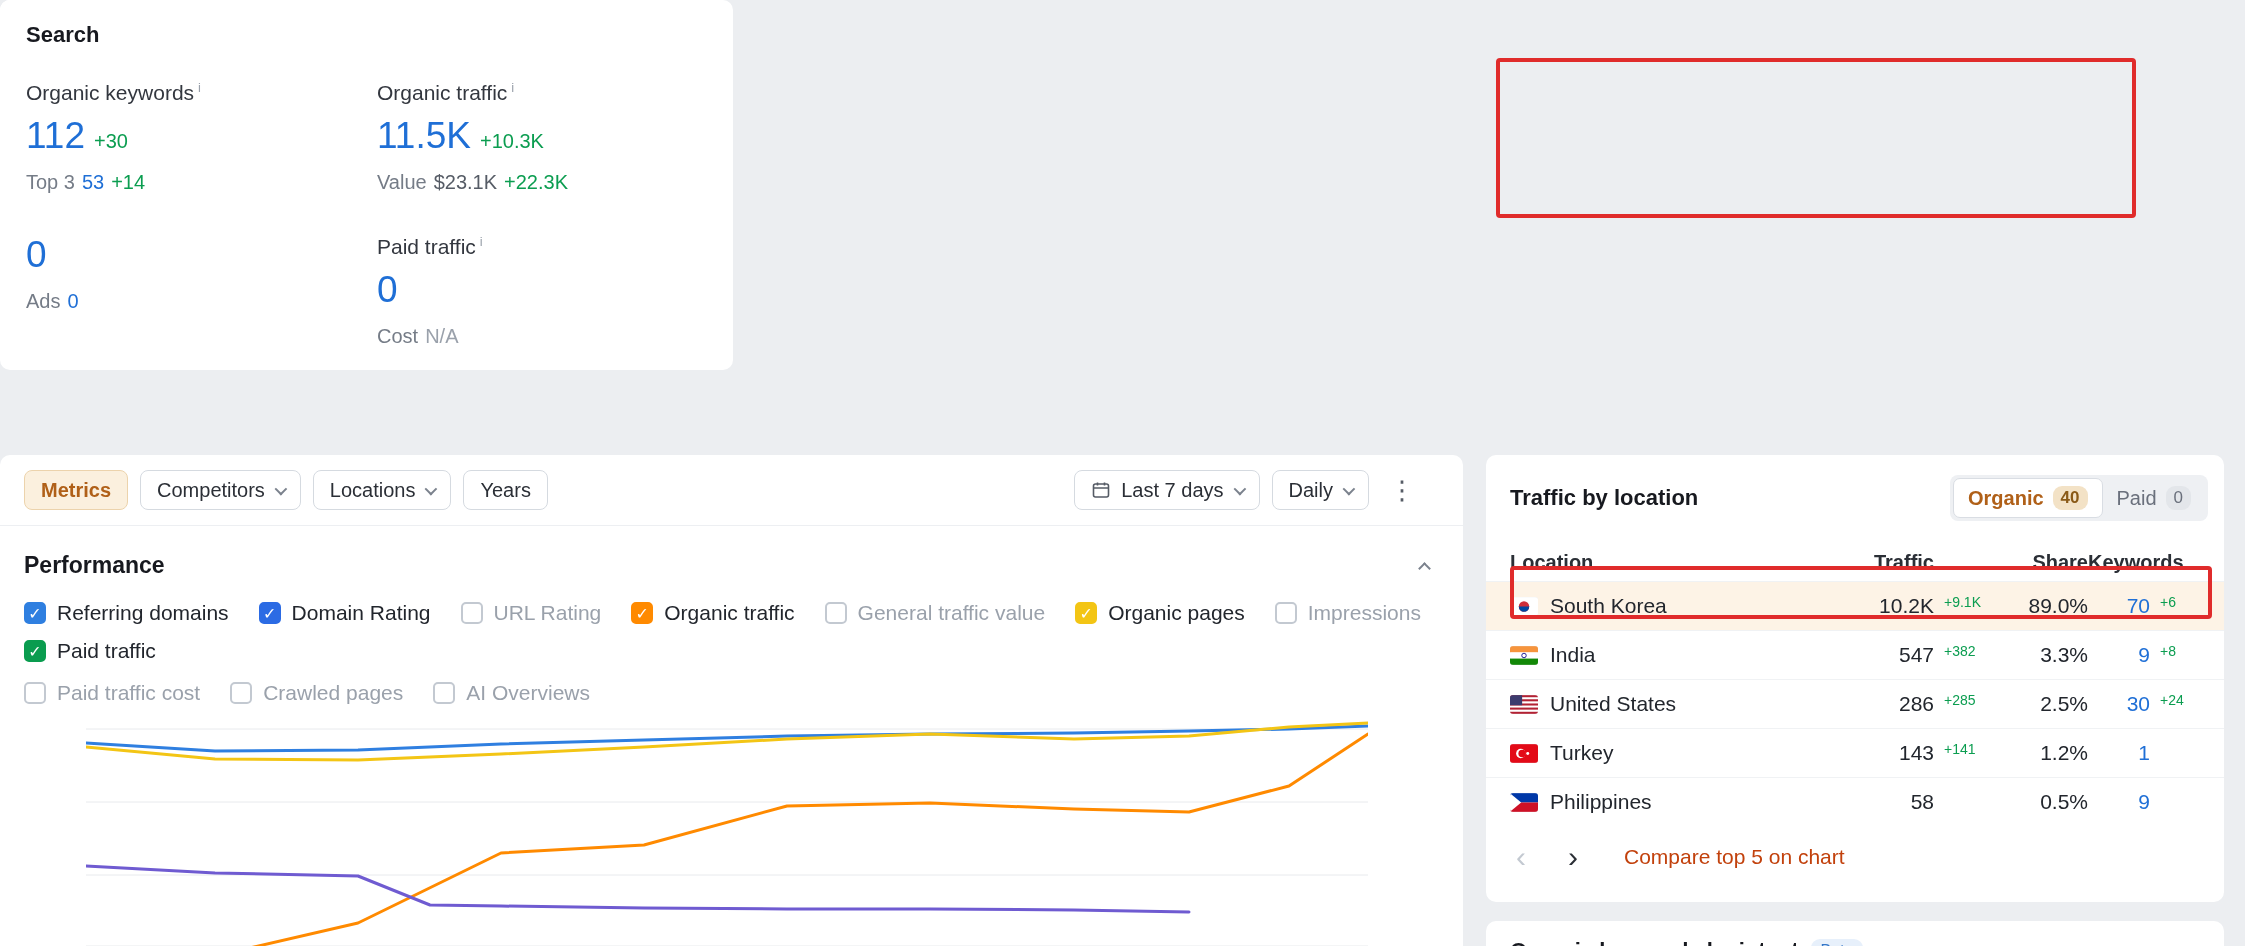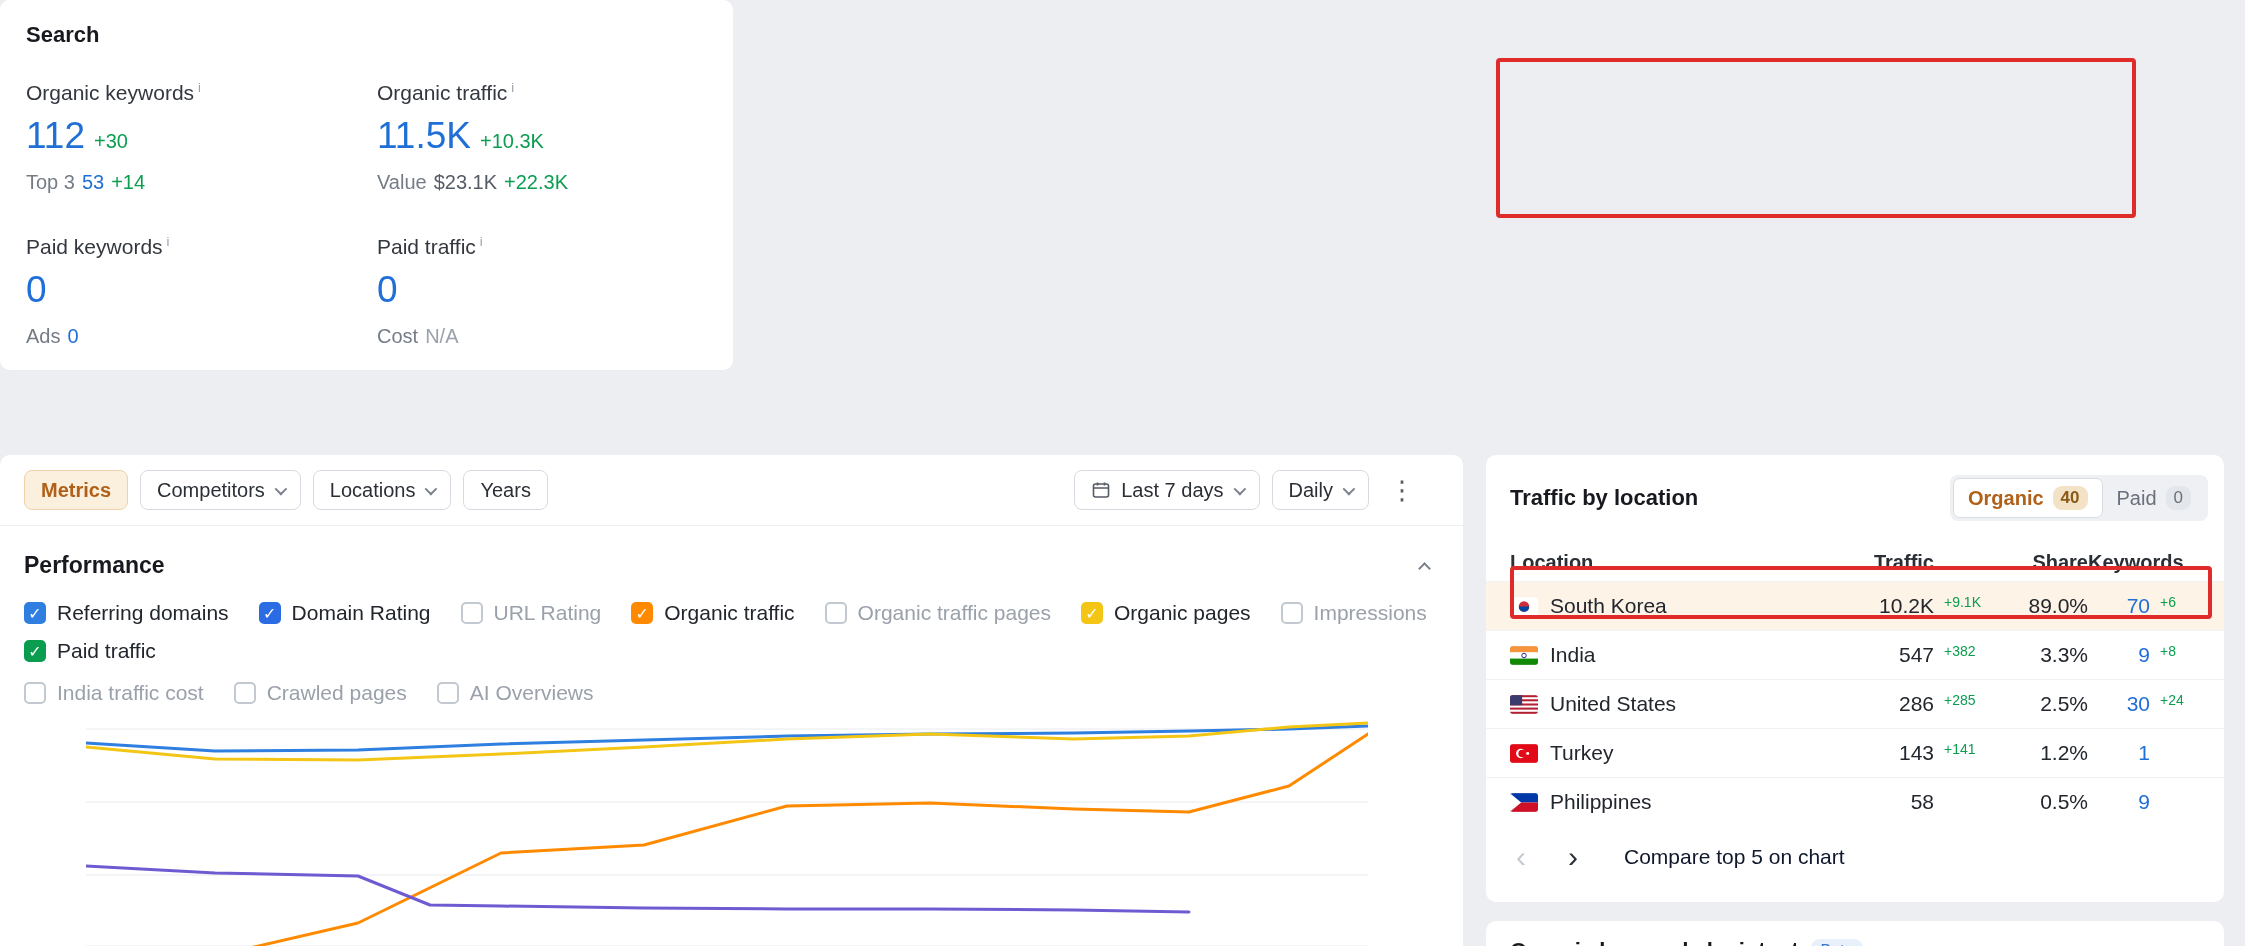--- a/index.html
+++ b/index.html
@@ -255,7 +255,6 @@
       </div>
       <div class="two-col" style="margin-top:40px;">
         <div class="s-col-a">
-          <div class="stat-label"><span>Paid keywords</span><span class="info">i</span></div>
           <div class="stat-value"><span>0</span></div>
           <div class="stat-sub"><span>Ads</span><span class="v-blue">0</span></div>
         </div>

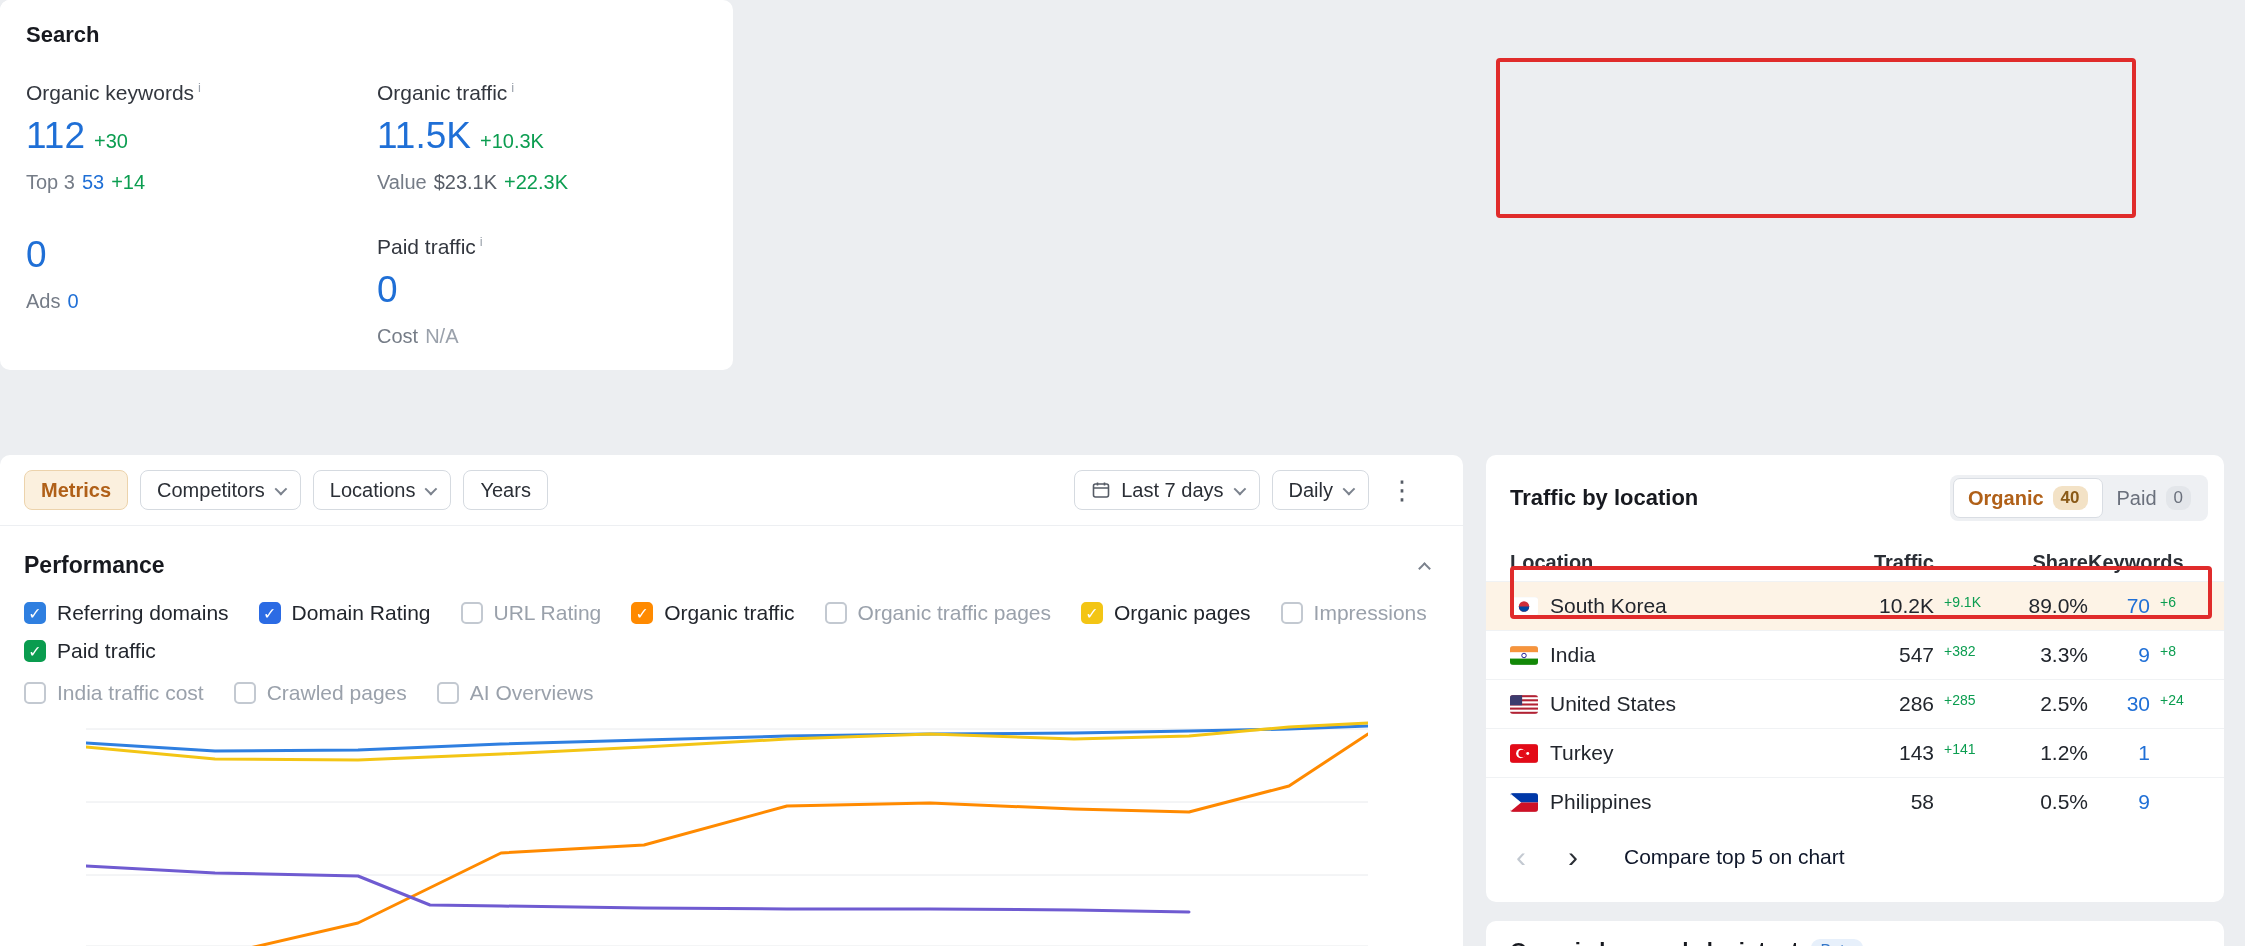--- a/index.html
+++ b/index.html
@@ -327,7 +327,7 @@
         </label>
       <label class="metric-check off">
           <span class="cb"></span>
-          <span class="lbl">Organic traffic pages</span>
+          <span class="lbl">General traffic value</span>
         </label>
       <label class="metric-check">
           <span class="cb on" style="background: rgb(243, 197, 21); border-color: rgb(243, 197, 21);">✓</span>

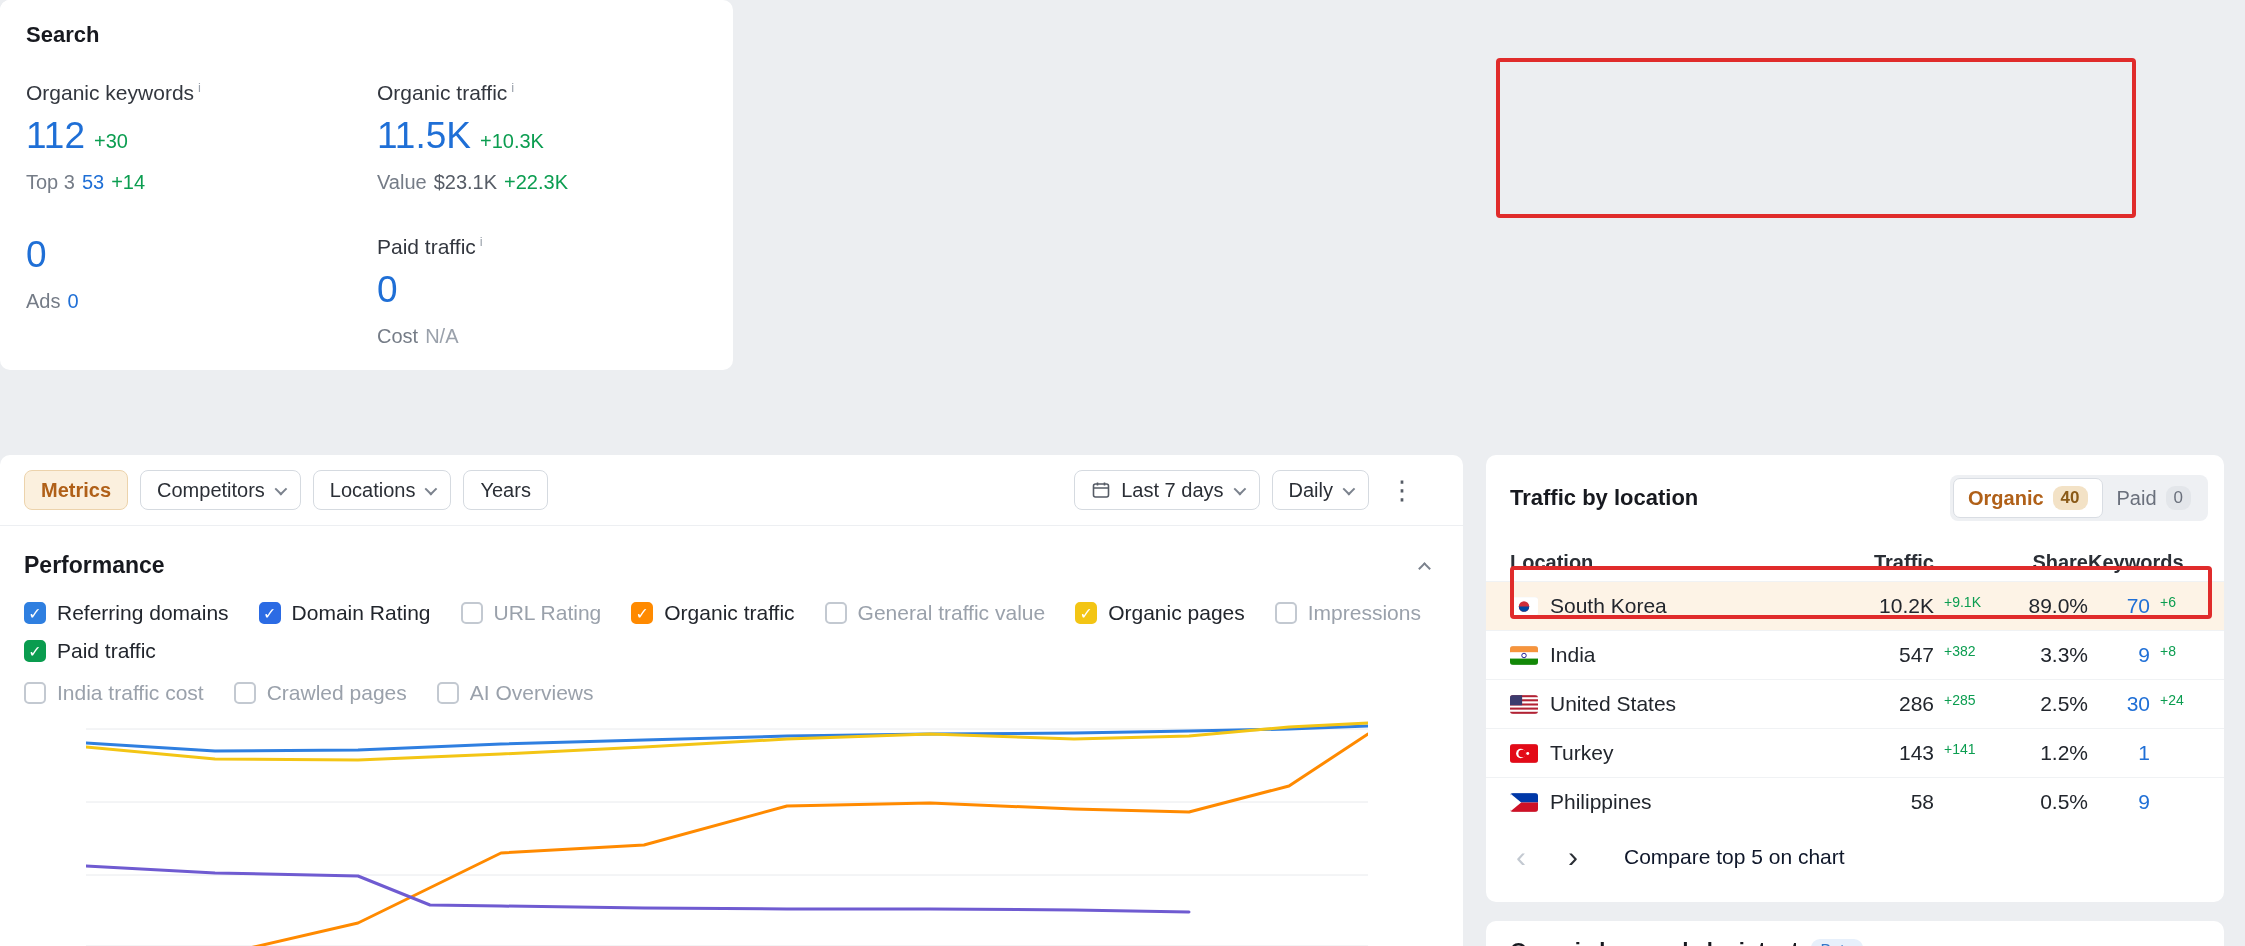--- a/index.html
+++ b/index.html
@@ -345,7 +345,7 @@
     <div class="legend legend-row2">
       <label class="metric-check off">
           <span class="cb"></span>
-          <span class="lbl">India traffic cost</span>
+          <span class="lbl">Paid traffic cost</span>
         </label>
       <label class="metric-check off">
           <span class="cb"></span>

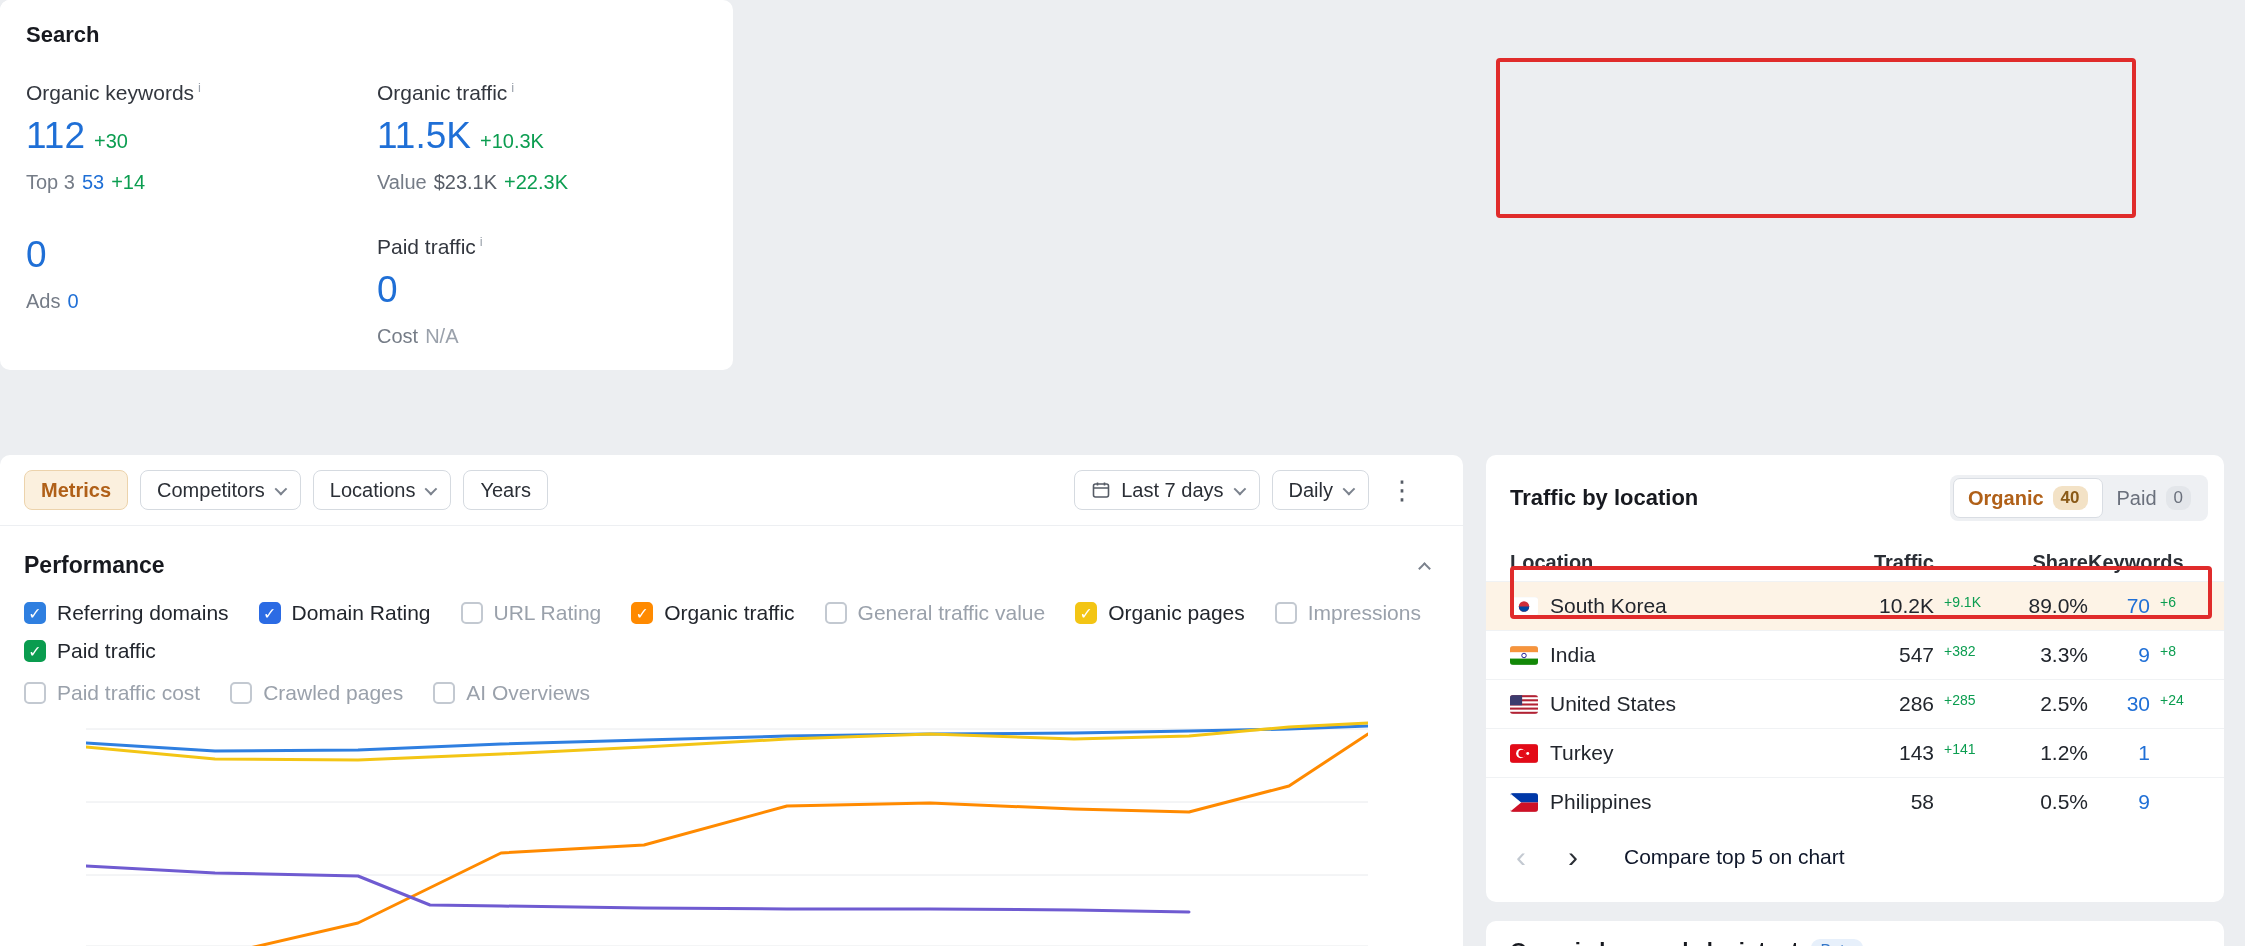--- a/index.html
+++ b/index.html
@@ -114,7 +114,7 @@
   .rp-pager { display:flex; align-items:center; gap:30px; padding:16px 24px; font-size:21px; }
   .pg-arrow { font-size:30px; line-height:1; cursor:pointer; color:#2b2f36; padding:0 6px; }
   .pg-arrow.disabled { color:#c3c9d1; cursor:default; }
-  .compare-link { color:#0f172a; margin-left:10px; cursor:pointer; }
+  .compare-link { color:#c2410c; margin-left:10px; cursor:pointer; }
 
   .intent-panel { position:absolute; left:1486px; top:921px; width:738px; height:60px; background:#fff; border-radius:10px 10px 0 0; padding:18px 24px; display:flex; align-items:center; gap:12px; }
   .intent-title { font-size:22px; font-weight:bold; color:#17191f; }

